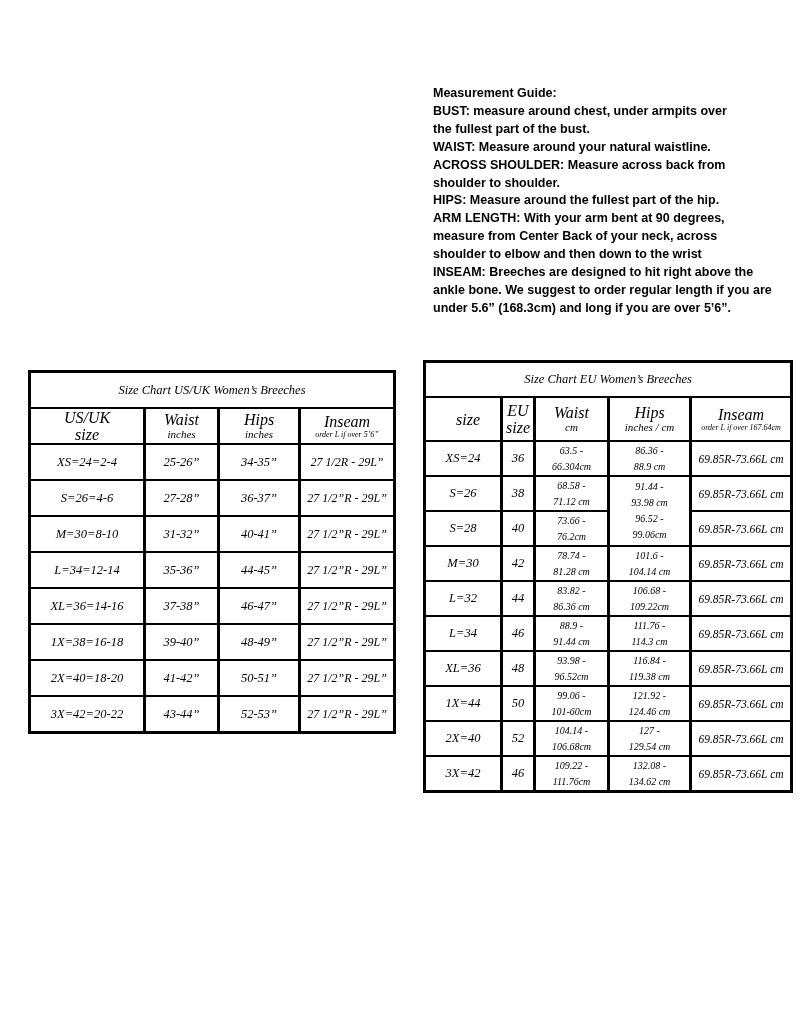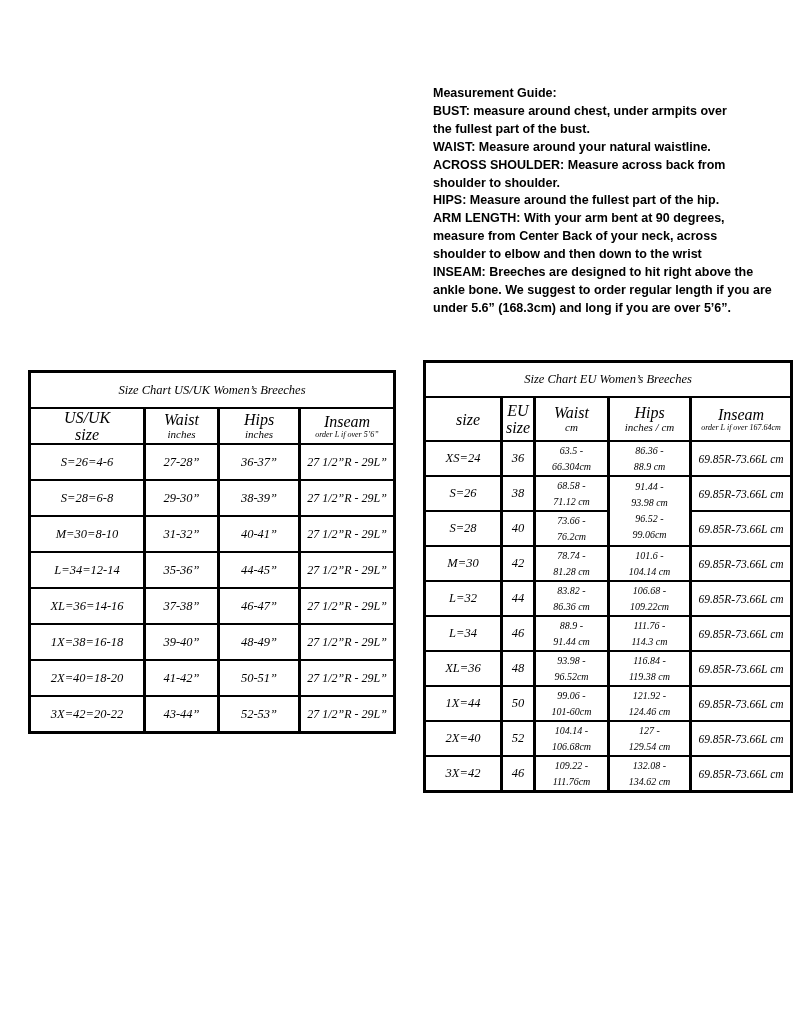--- a/index.html
+++ b/index.html
@@ -101,6 +101,12 @@
     </tbody>
       <tbody>
         <tr>
+          <td class="c-size">XS=24=2-4</td>
+          <td class="c-waist">25-26”</td>
+          <td class="c-hips">34-35”</td>
+          <td class="c-inseam">27 1/2R - 29L”</td>
+        </tr>
+        <tr>
           <td class="c-size">S=26=4-6</td>
           <td class="c-waist">27-28”</td>
           <td class="c-hips">36-37”</td>

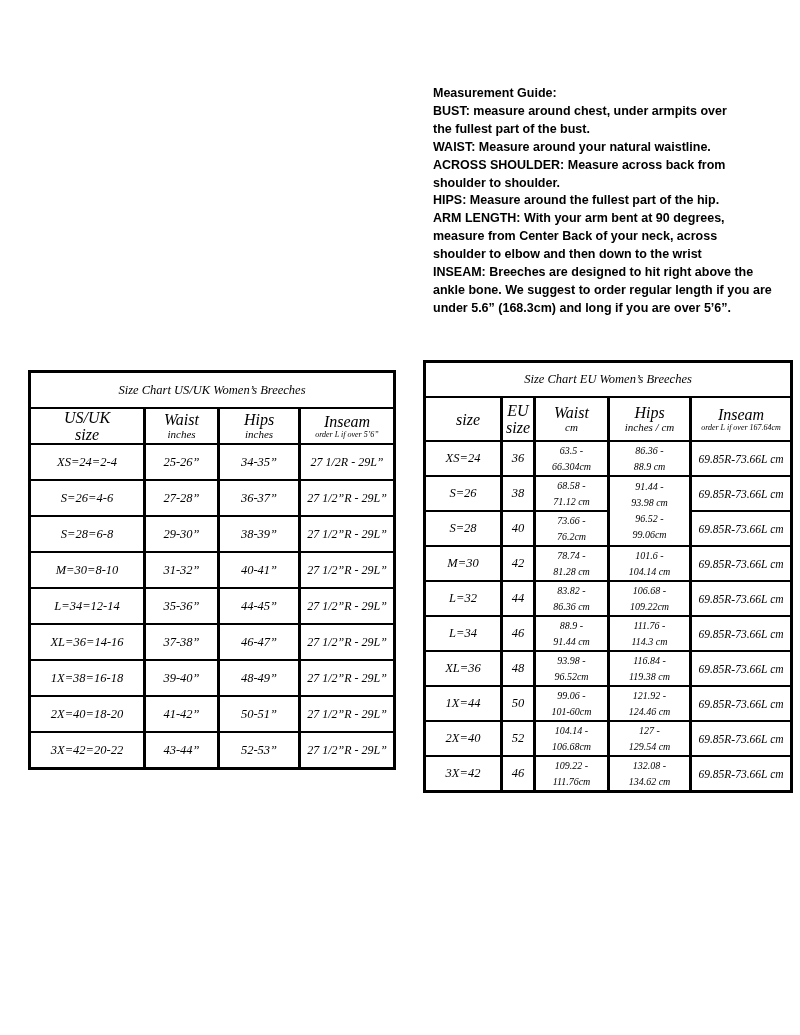--- a/index.html
+++ b/index.html
@@ -113,12 +113,6 @@
           <td class="c-inseam">27 1/2”R - 29L”</td>
         </tr>
         <tr>
-          <td class="c-size">S=28=6-8</td>
-          <td class="c-waist">29-30”</td>
-          <td class="c-hips">38-39”</td>
-          <td class="c-inseam">27 1/2”R - 29L”</td>
-        </tr>
-        <tr>
           <td class="c-size">M=30=8-10</td>
           <td class="c-waist">31-32”</td>
           <td class="c-hips">40-41”</td>

